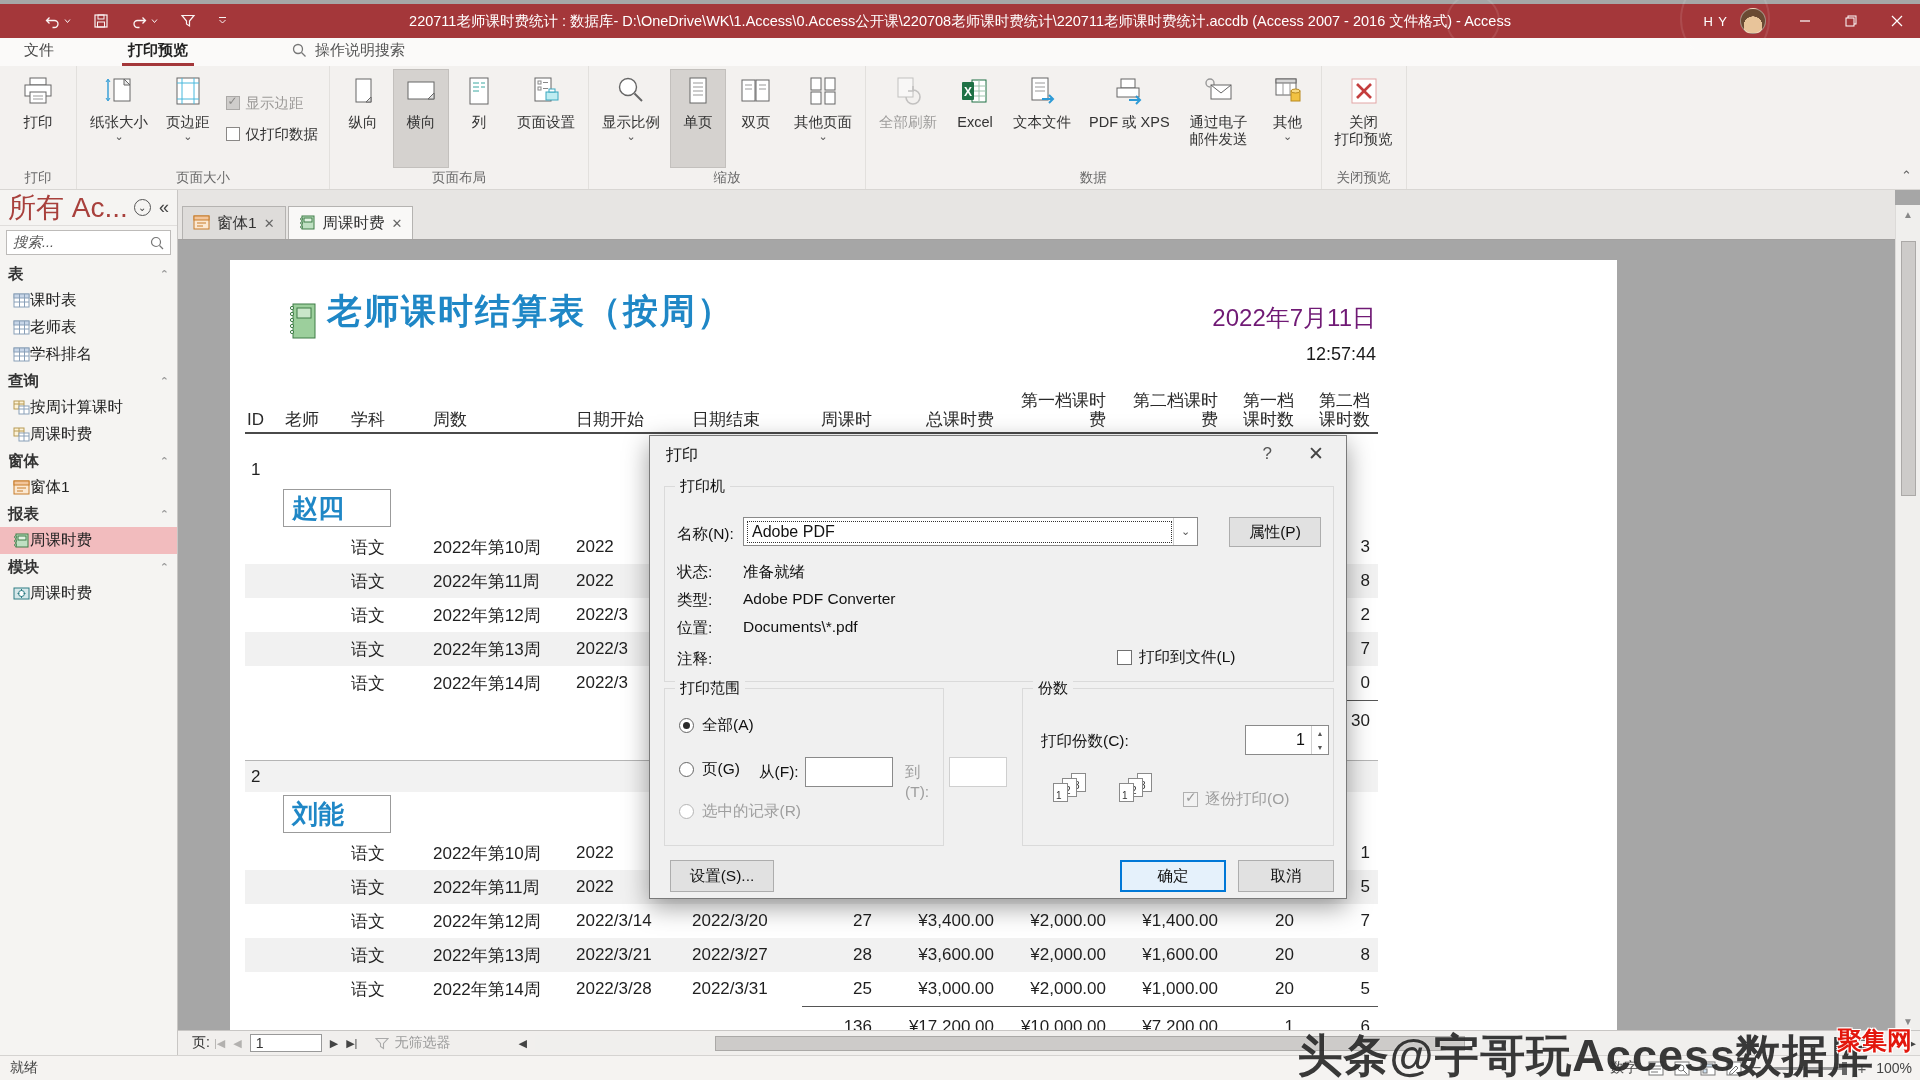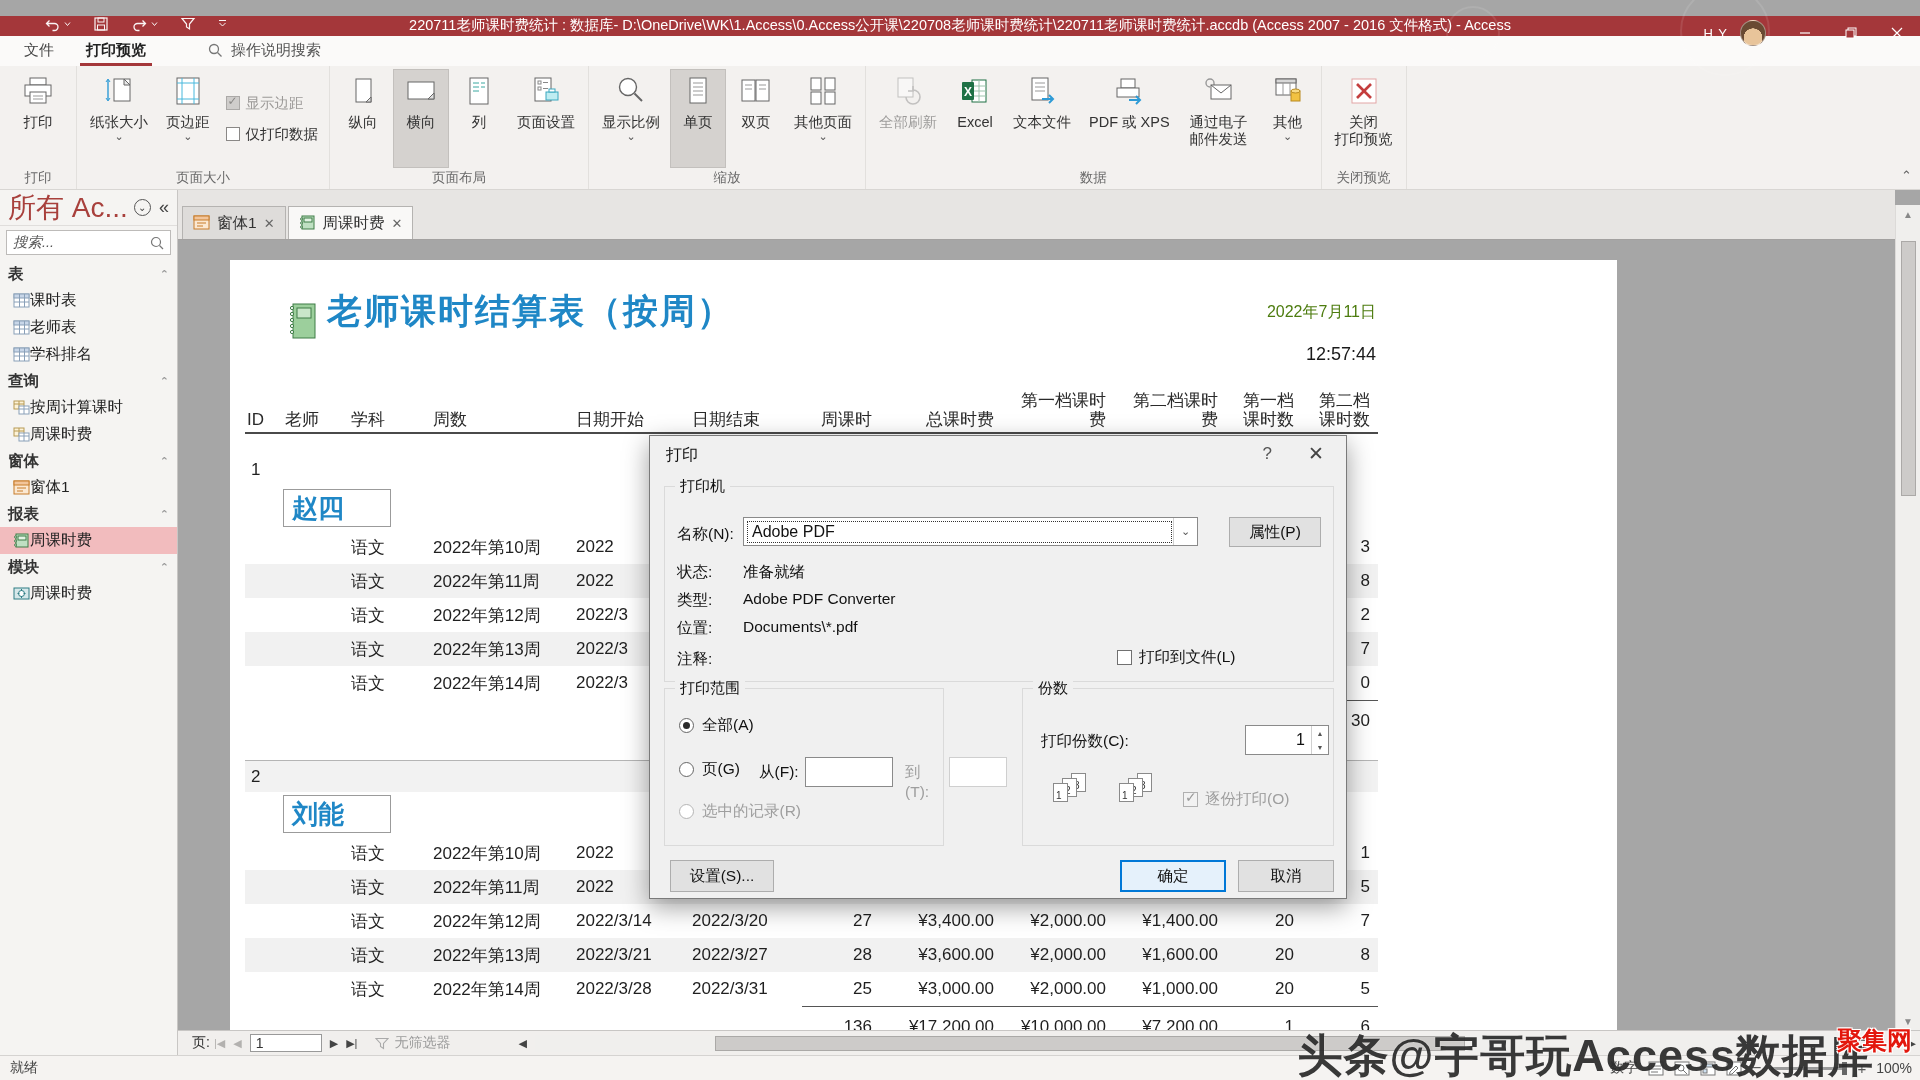--- a/index.html
+++ b/index.html
@@ -6,8 +6,8 @@
     font-family:"Liberation Sans","DejaVu Sans",sans-serif;background:#A6A6A6;position:relative;}
   *{box-sizing:border-box;}
   
-  #titlebar{position:absolute;left:0;top:16px;right:0;height:20px;background:#A4373A;color:#fff;
-    display:flex;align-items:flex-start;z-index:60;}
+  #titlebar{position:absolute;left:0;top:4px;right:0;height:34px;background:#A4373A;color:#fff;
+    display:flex;align-items:center;z-index:60;}
   .qat{display:flex;align-items:center;gap:22px;padding-left:44px;}
   .qat .qi{display:flex;align-items:center;gap:3px;opacity:.95;}
   #tb-title{position:absolute;left:50%;transform:translateX(-50%);font-size:14.5px;white-space:nowrap;color:#fff;}

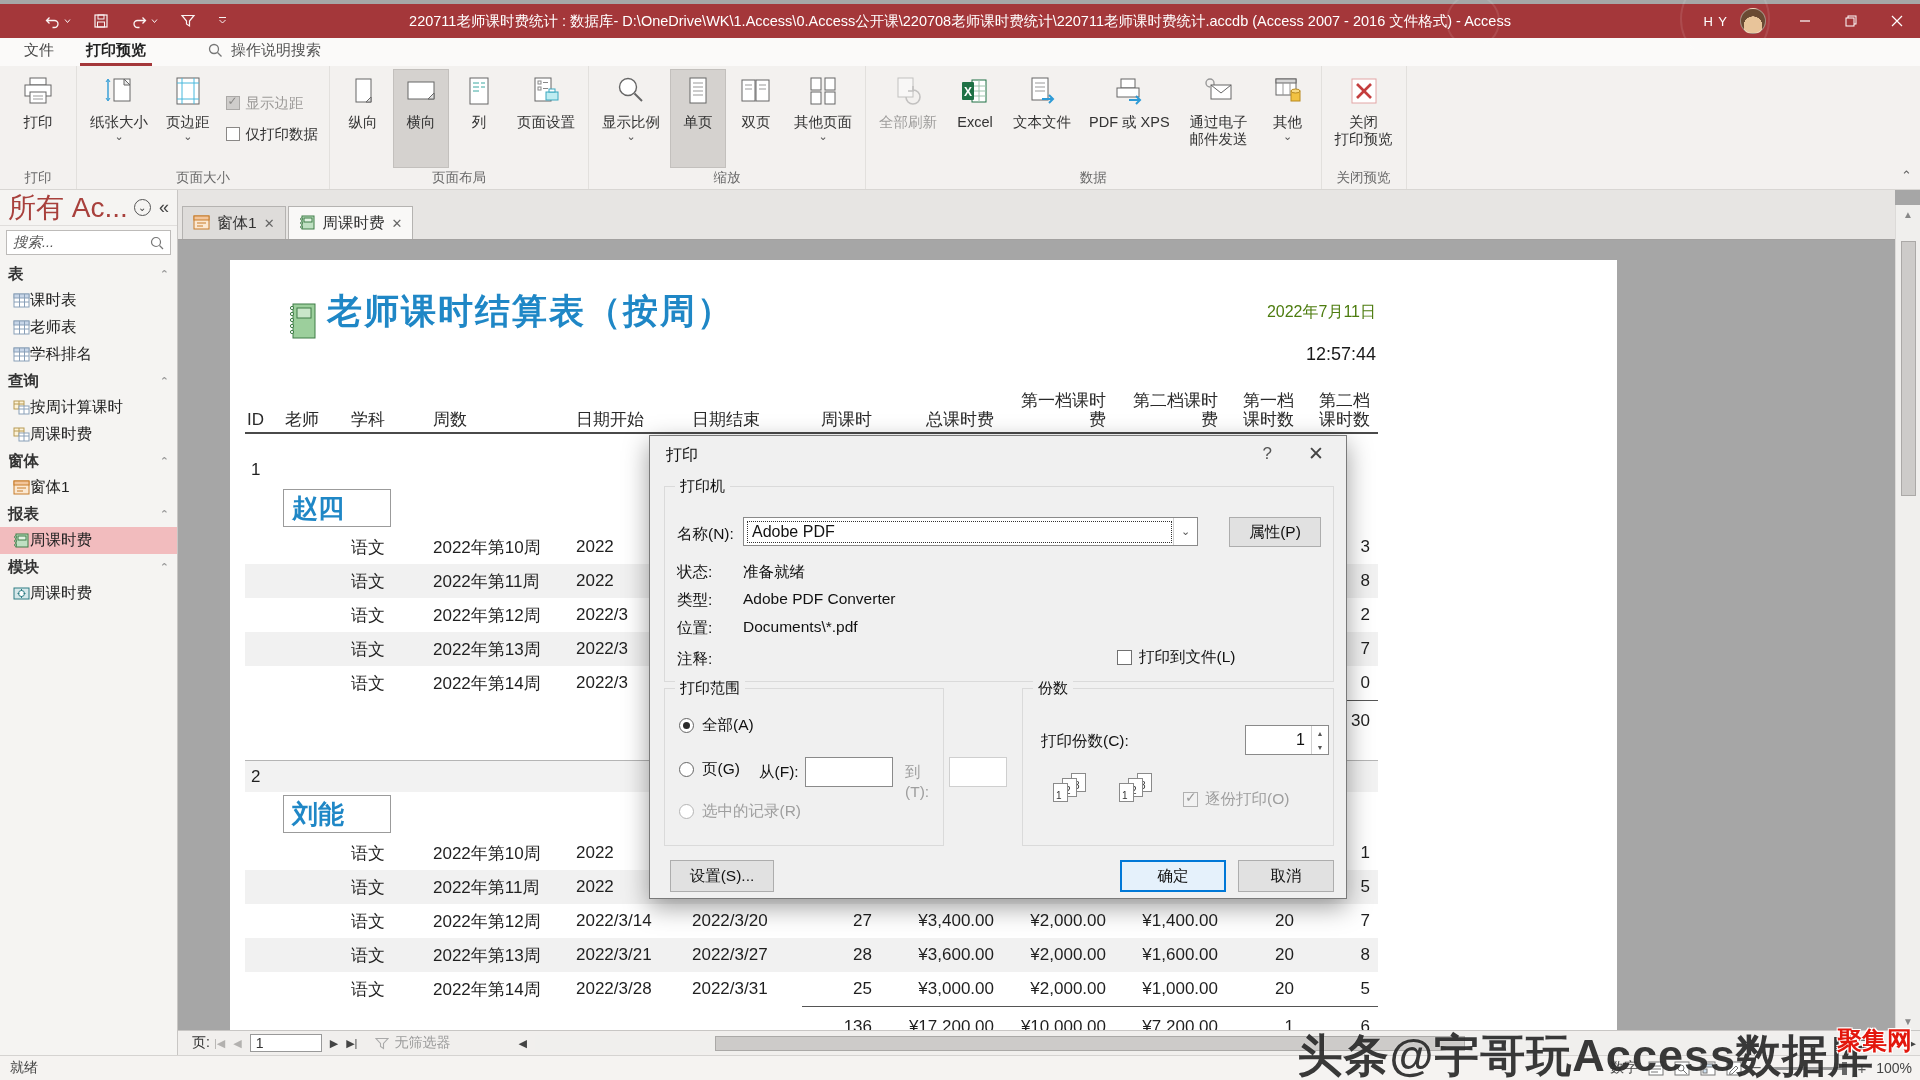--- a/index.html
+++ b/index.html
@@ -18,7 +18,7 @@
   .winbtn{width:46px;height:34px;display:flex;align-items:center;justify-content:center;}
   .deco-circle{position:absolute;border:2px solid rgba(255,255,255,.10);border-radius:50%;}
   
-  #tabrow{position:absolute;left:0;top:34px;right:0;height:32px;background:#FBFAF9;display:flex;align-items:center;z-index:55;}
+  #tabrow{position:absolute;left:0;top:34px;right:0;height:32px;background:#FBFAF9;display:flex;align-items:center;z-index:55;gap:42px;}
   .rtab{font-size:15px;color:#444;padding:0 16px;height:32px;display:flex;align-items:center;position:relative;}
   .rtab.active{font-weight:bold;color:#222;}
   .rtab.active::after{content:"";position:absolute;left:10px;right:10px;bottom:0;height:3px;background:#A4373A;}

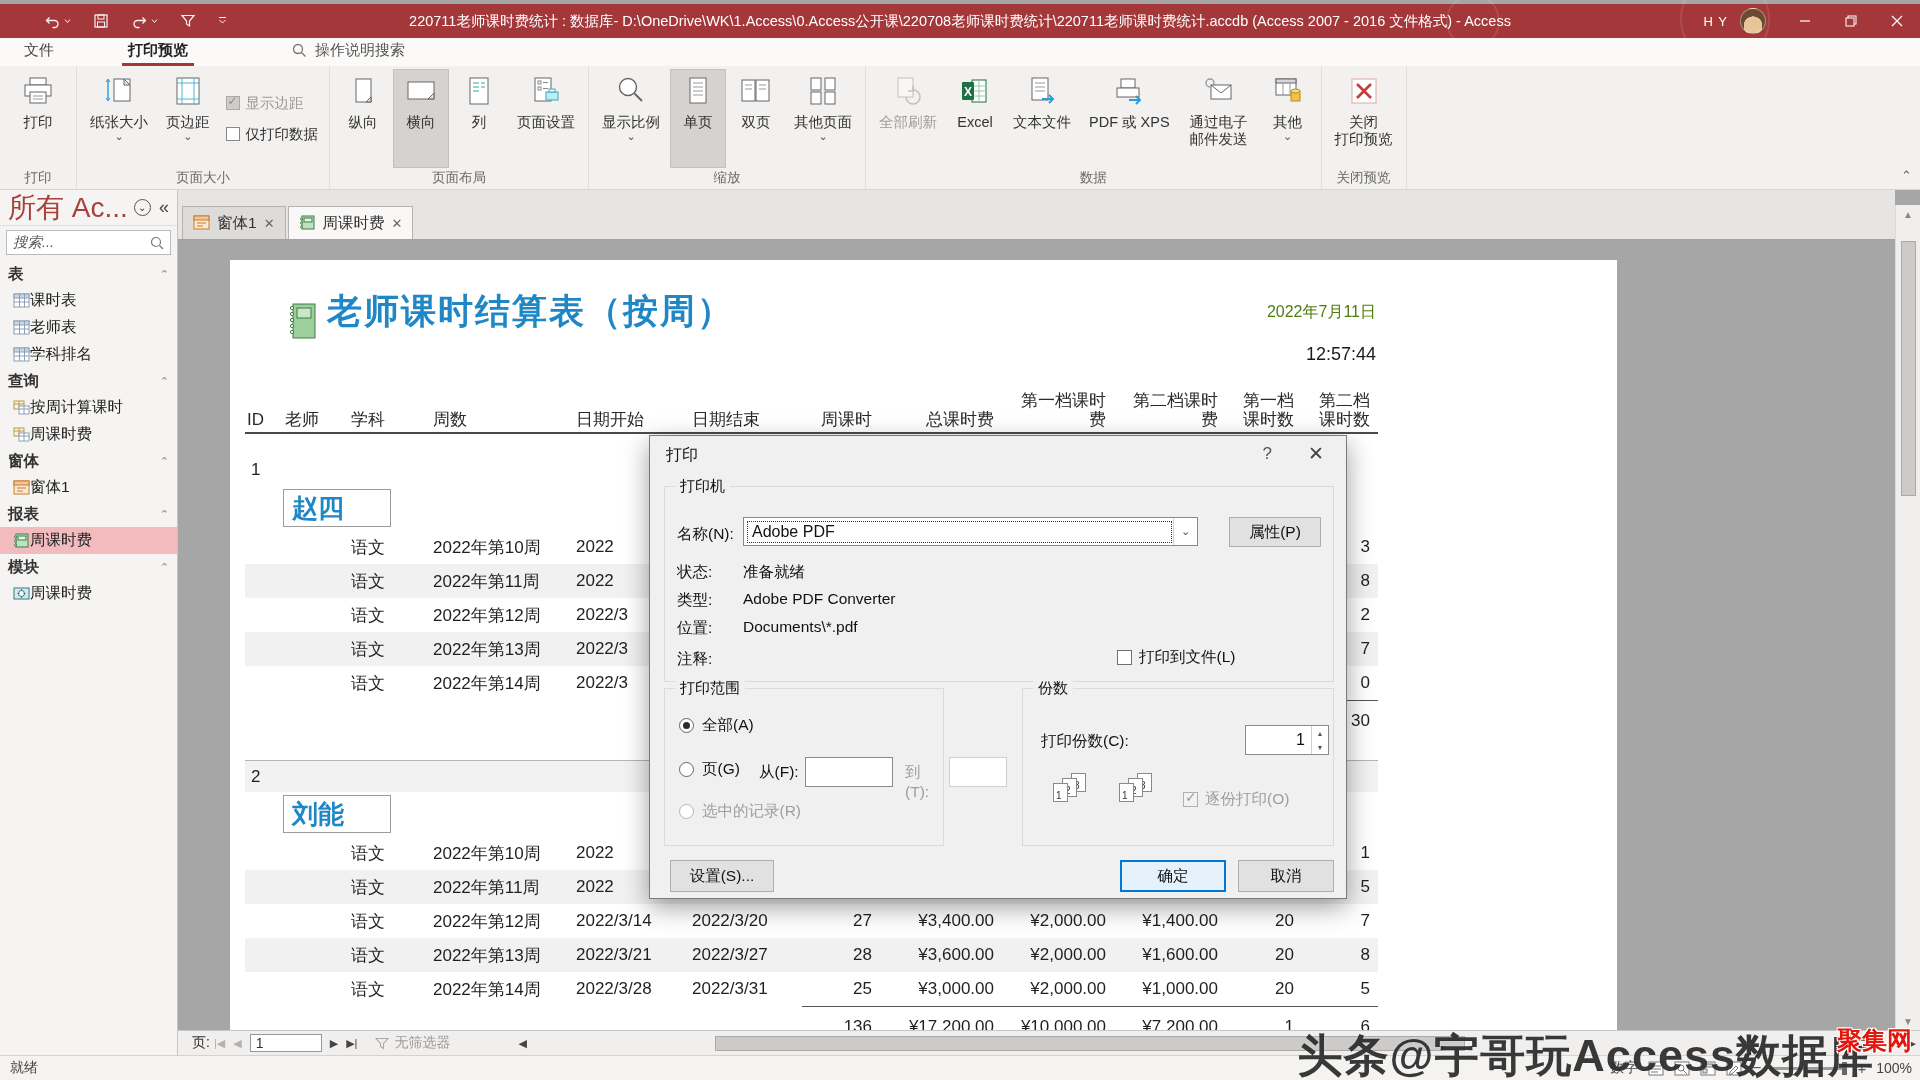--- a/index.html
+++ b/index.html
@@ -72,7 +72,7 @@
   #rhead{position:relative;height:100px;}
   #r-icon{position:absolute;left:42px;top:14px;}
   #r-title{position:absolute;left:82px;top:0;font-size:35px;font-weight:bold;color:#1F87C6;letter-spacing:2px;}
-  #r-date{position:absolute;right:2px;top:14px;font-size:16px;color:#4d7c0f;}
+  #r-date{position:absolute;right:2px;top:14px;font-size:24px;color:#701a75;}
   #r-time{position:absolute;right:2px;top:56px;font-size:18px;color:#1a1a1a;}
   .trow{display:grid;grid-template-columns:38px 66px 82px 143px 116px 112px 78px 122px 112px 112px 76px 76px;}
   .tcell{font-size:17px;color:#1f1f1f;overflow:hidden;white-space:nowrap;padding-left:2px;display:flex;align-items:center;}

